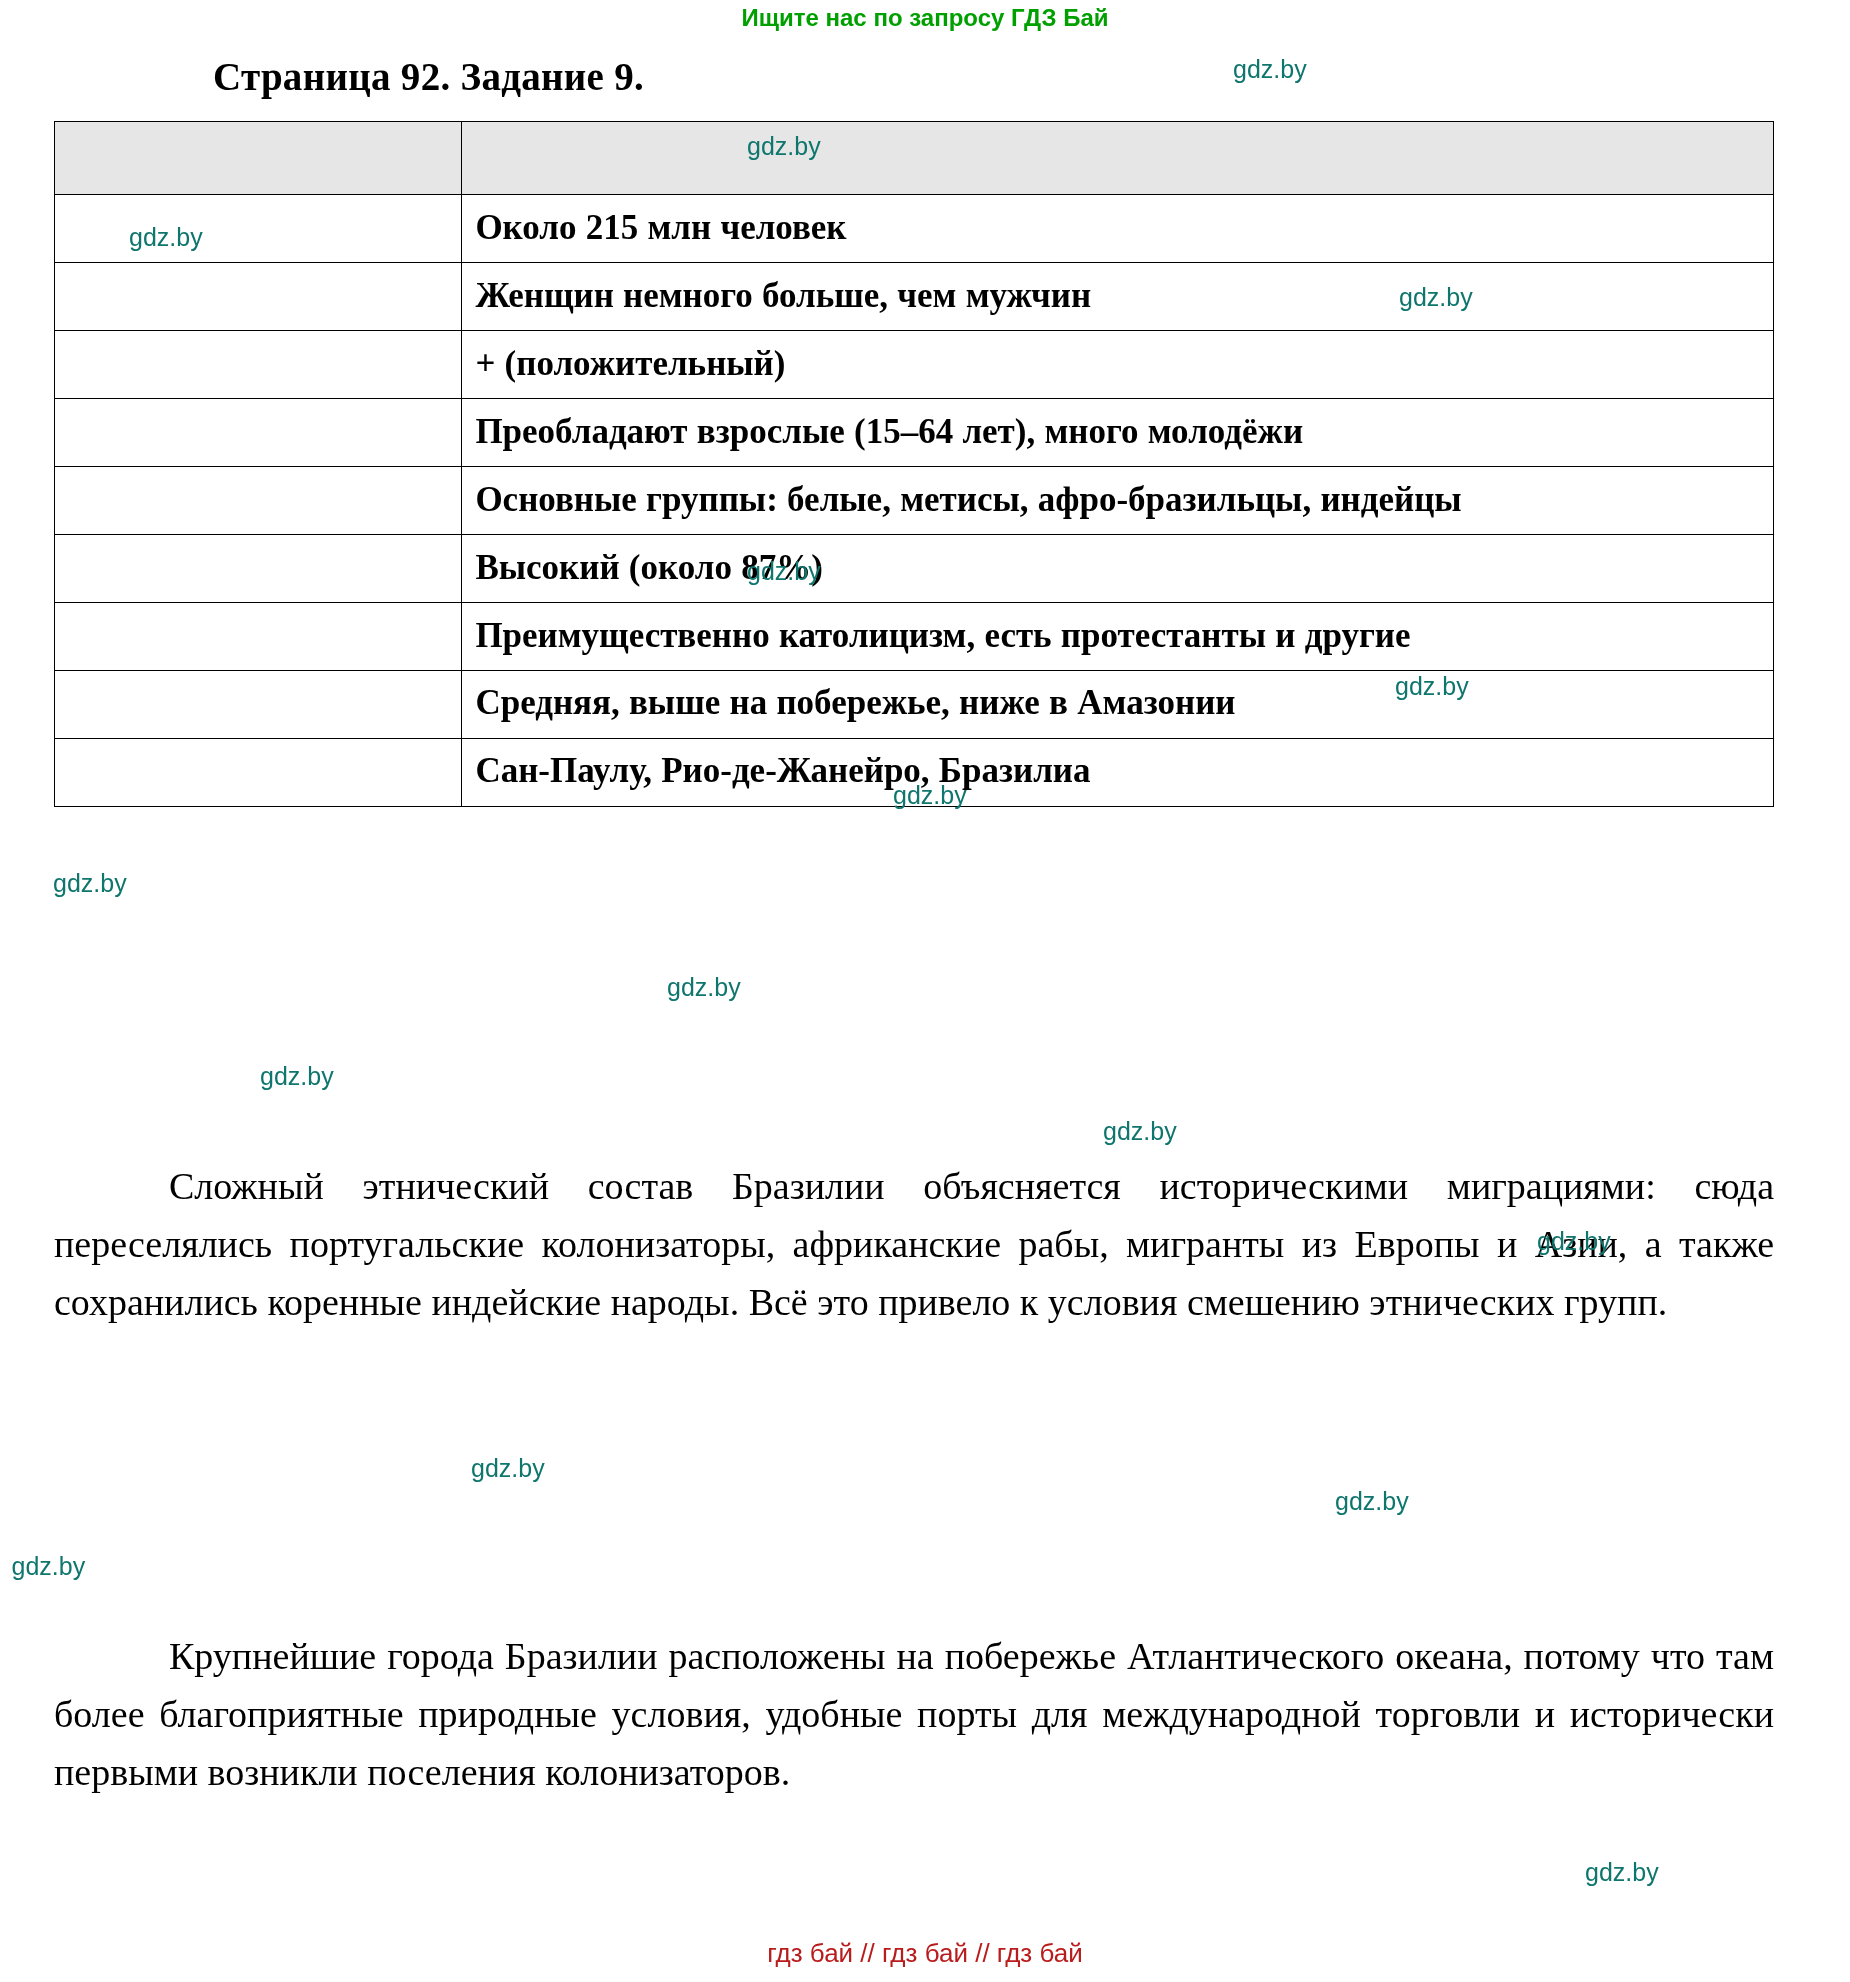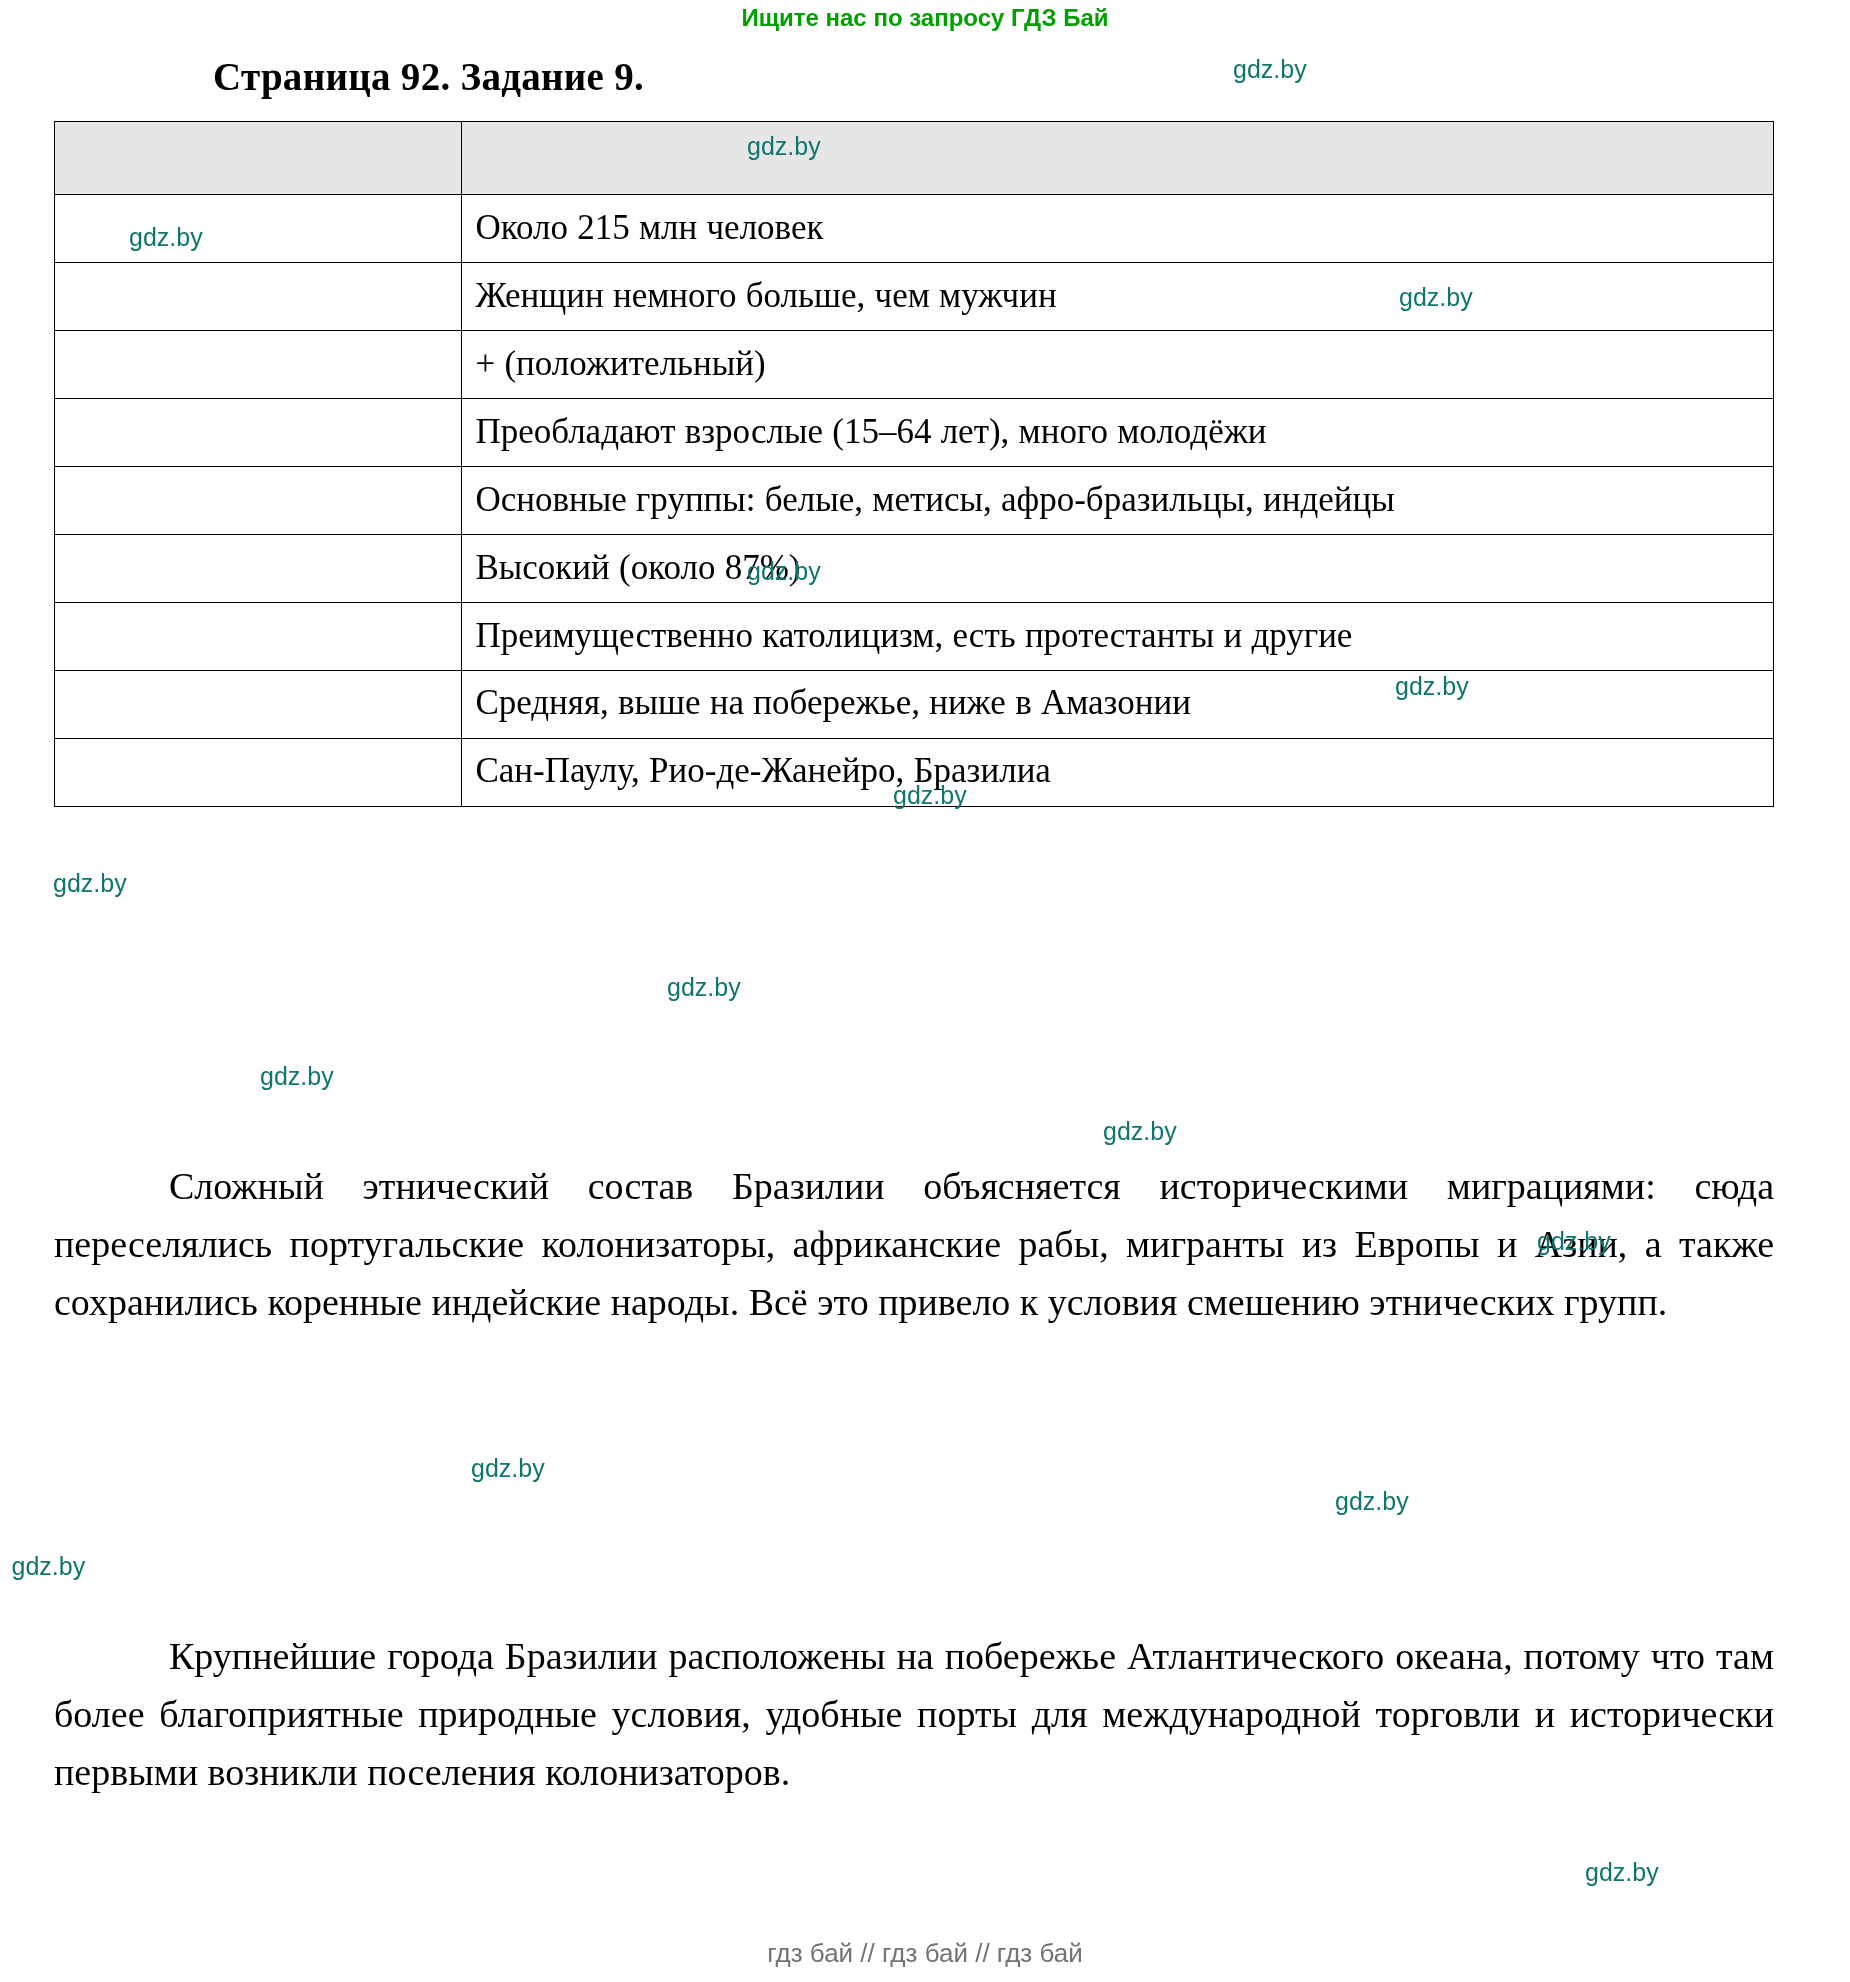--- a/index.html
+++ b/index.html
@@ -69,6 +69,7 @@
     text-align-last: left;
     -moz-text-align-last: left;
     word-spacing: 0.5px;
+    font-weight: bold;
   }
   td.col-value.justify-spread {
     text-align: justify;

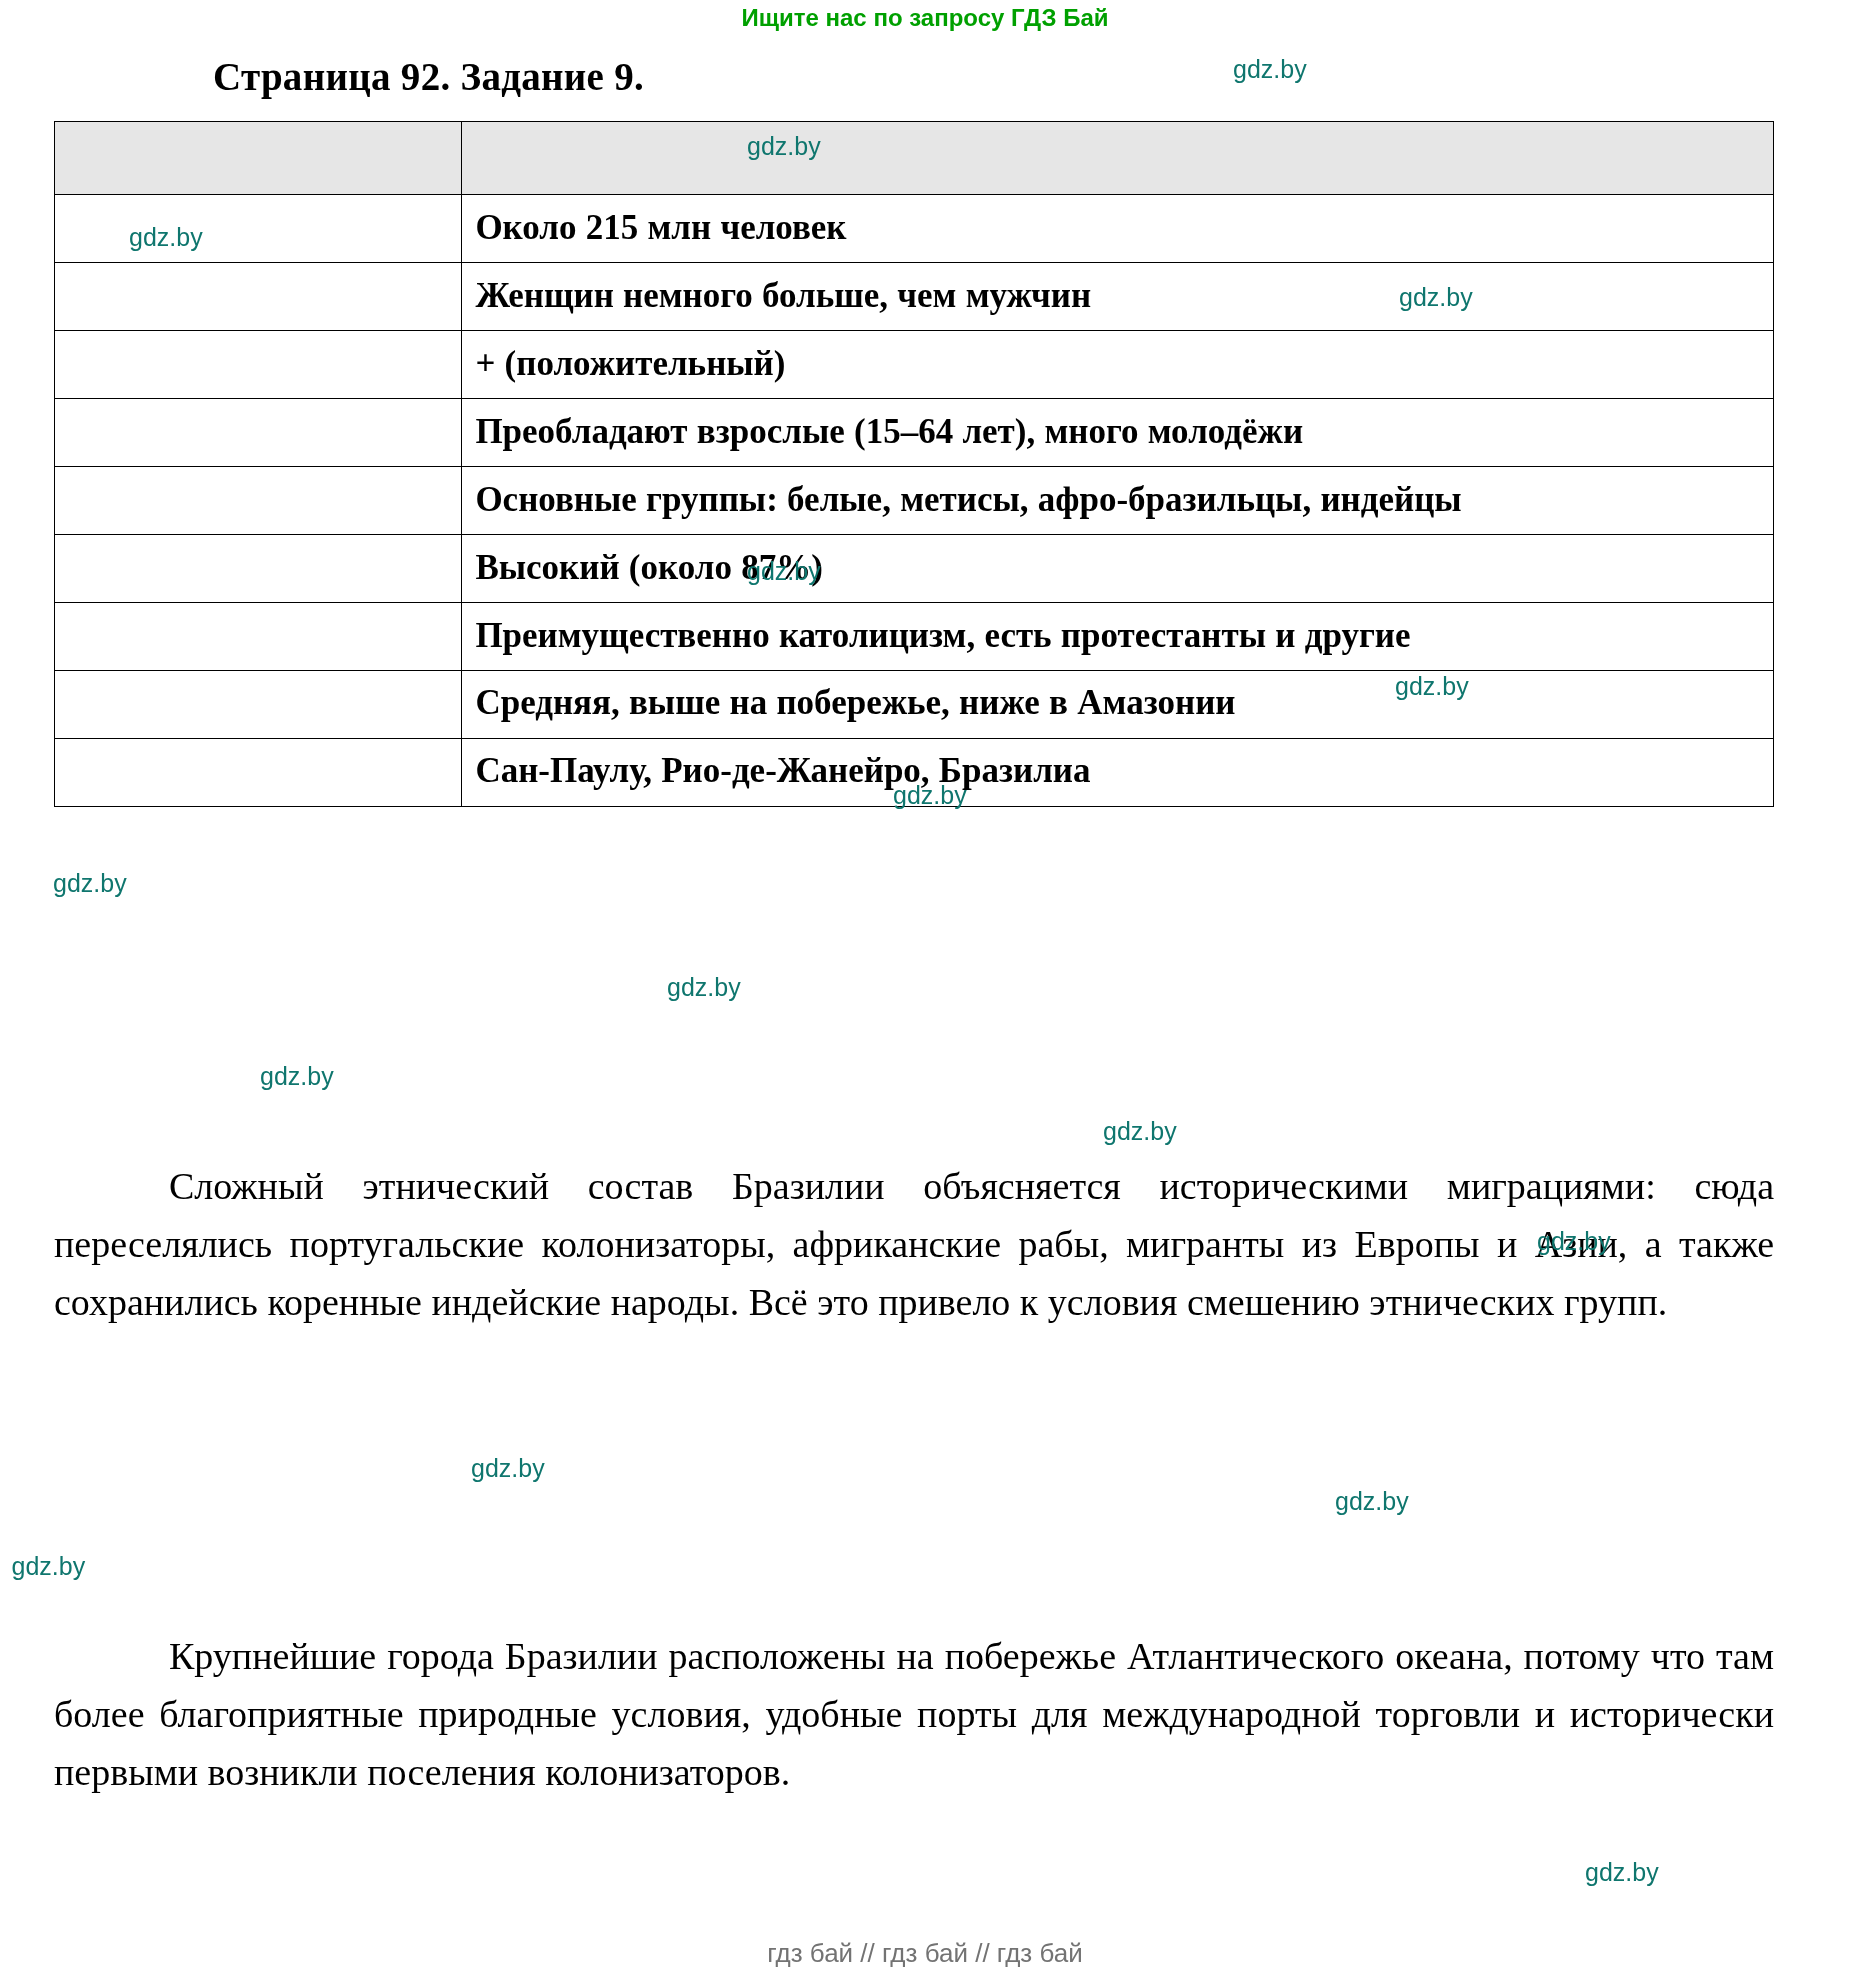--- a/index.html
+++ b/index.html
@@ -93,7 +93,7 @@
     text-align: center;
     font-family: "Liberation Sans", sans-serif;
     font-size: 26px;
-    color: #737373;
+    color: #b91c1c;
   }
   .wm {
     position: absolute;

